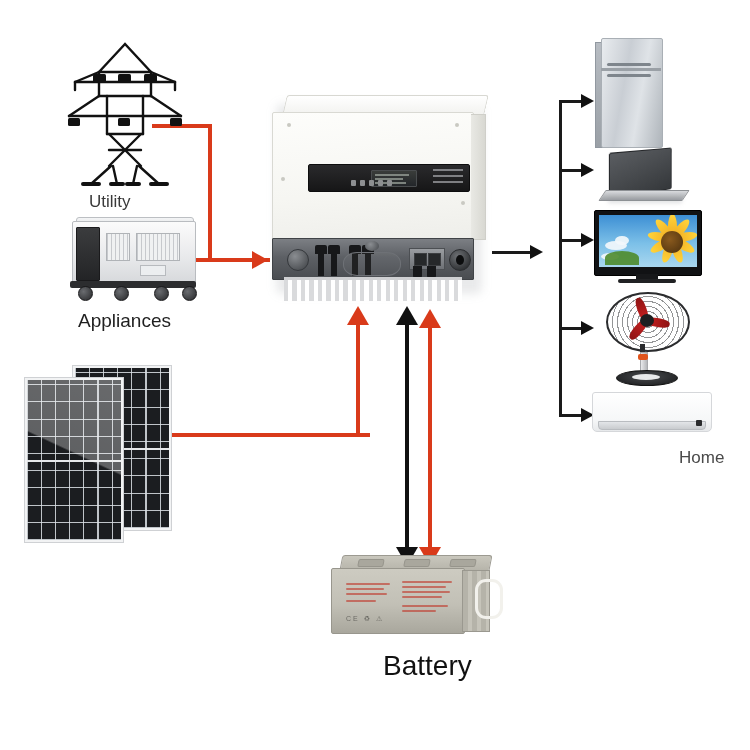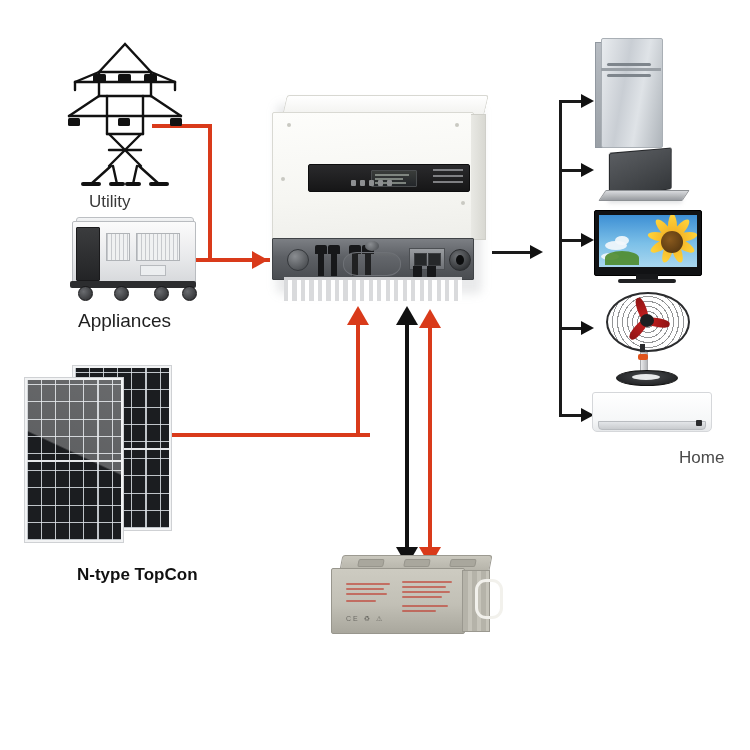--- a/index.html
+++ b/index.html
@@ -339,7 +339,6 @@
         </div>
     </div>
   </div>
-  <div class="label" style="left:77px;top:565px;font-size:17px;font-weight:bold;color:#111;">N-type TopCon</div>
 
   <div class="node" id="inverter">
     <div class="inv-shadow"></div>

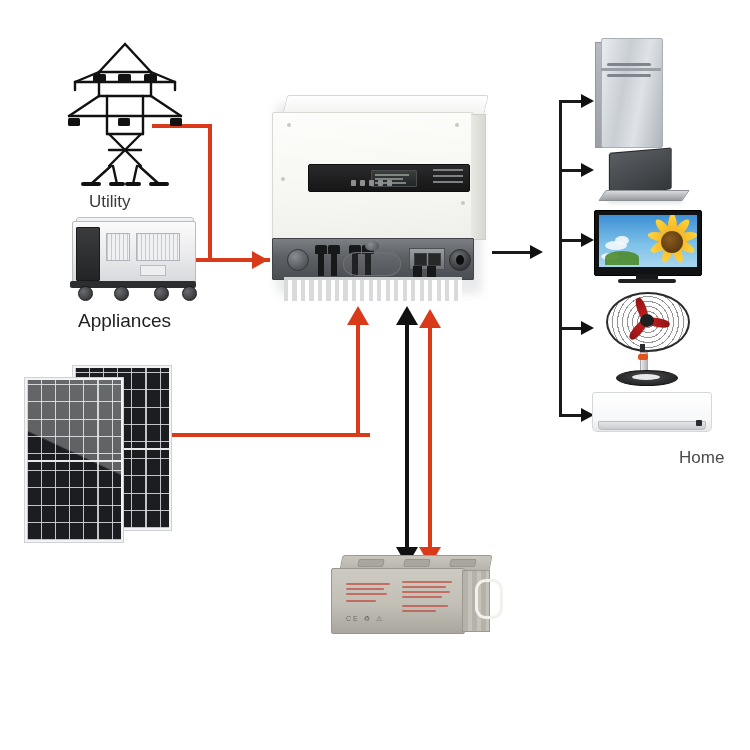--- a/index.html
+++ b/index.html
@@ -427,6 +427,7 @@
     <div class="bat-right"></div>
     <div class="bat-handle"></div>
   </div>
+  <div class="label" style="left:383px;top:650px;font-size:28px;color:#111;">Battery</div>
 
   <div class="node" id="fridge">
     <div class="fr-side"></div>

